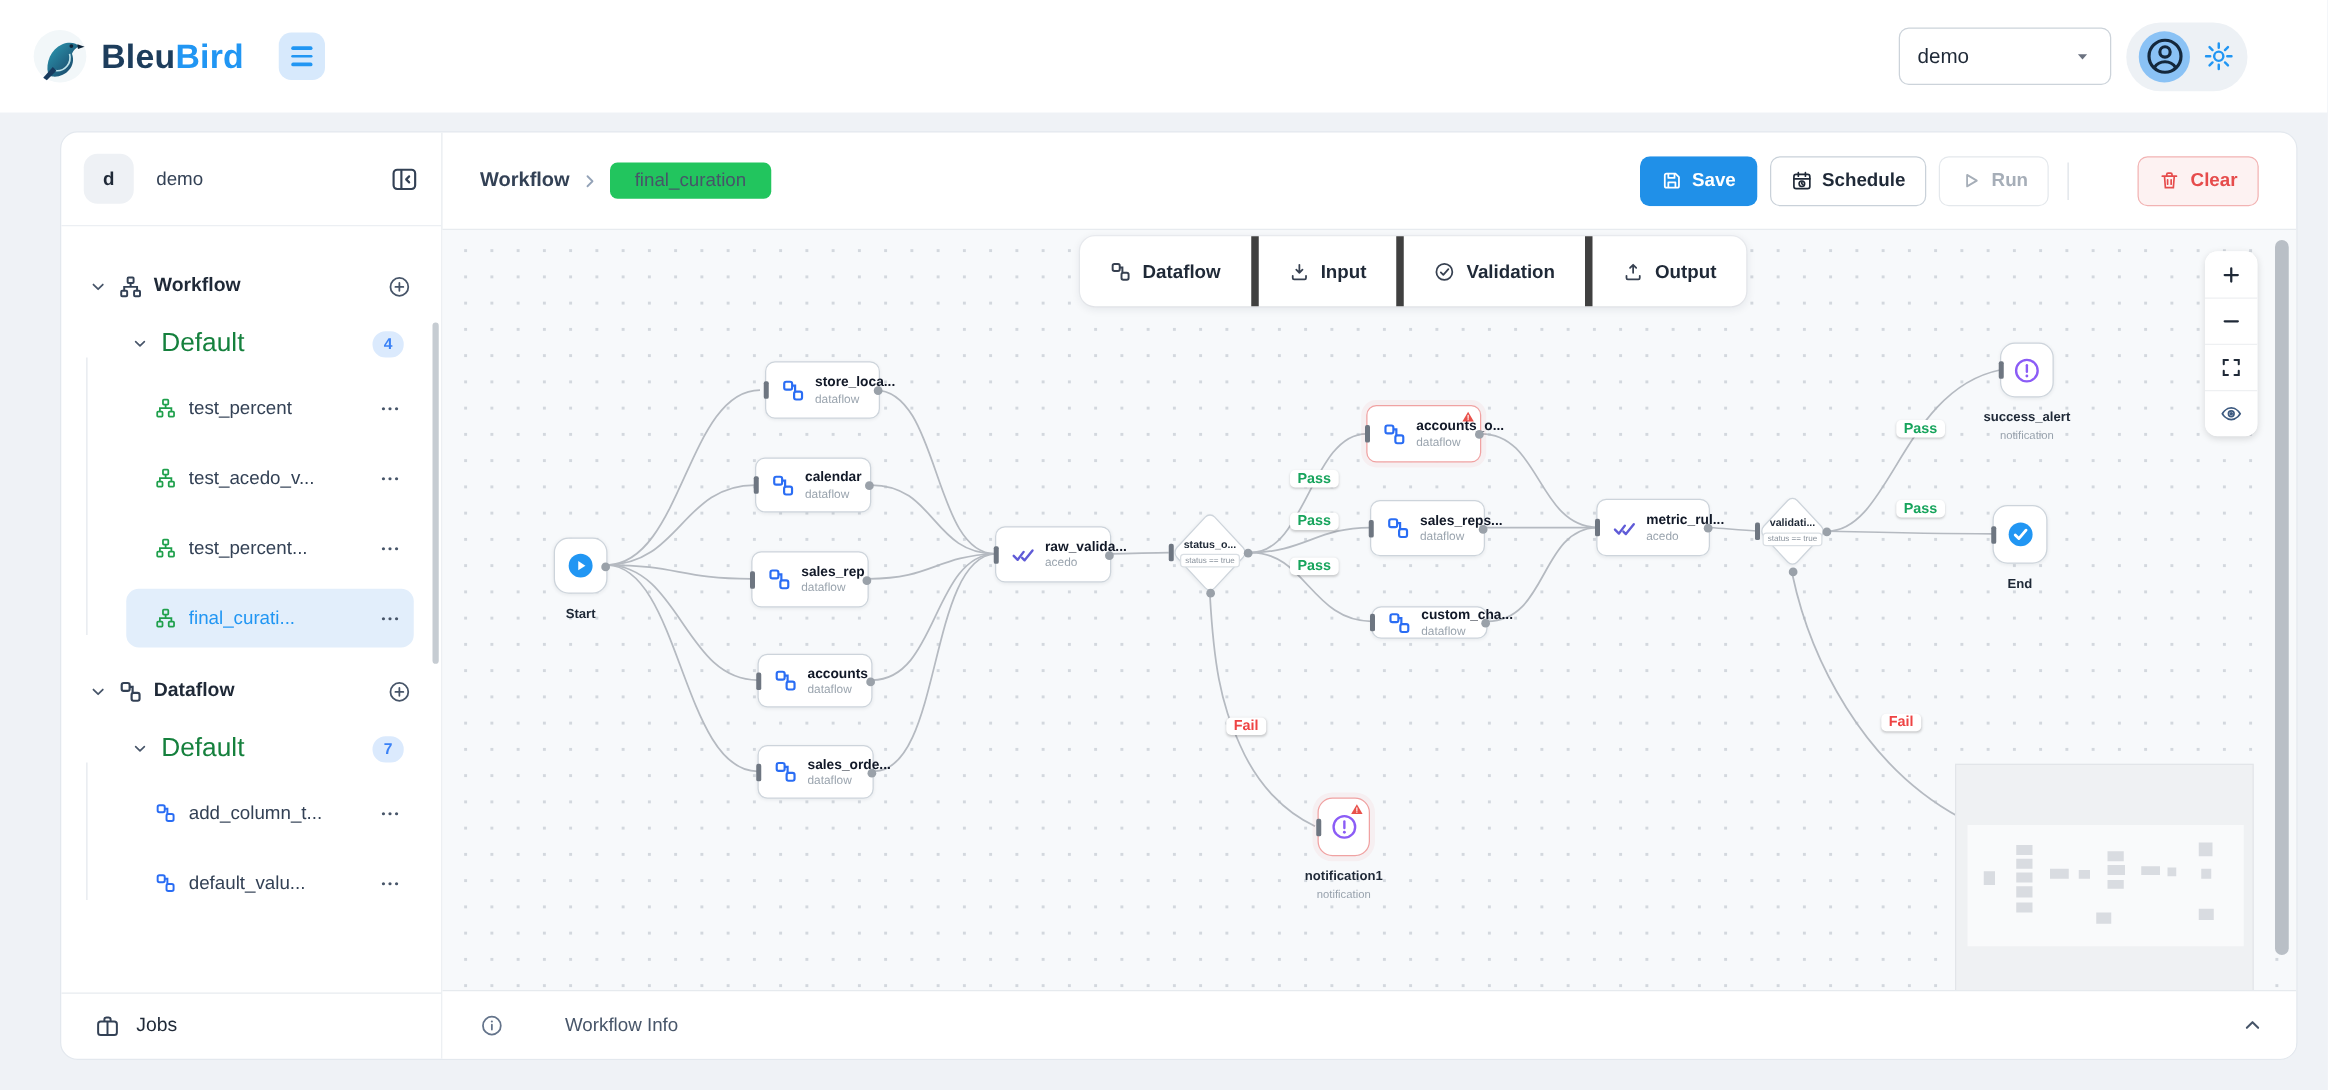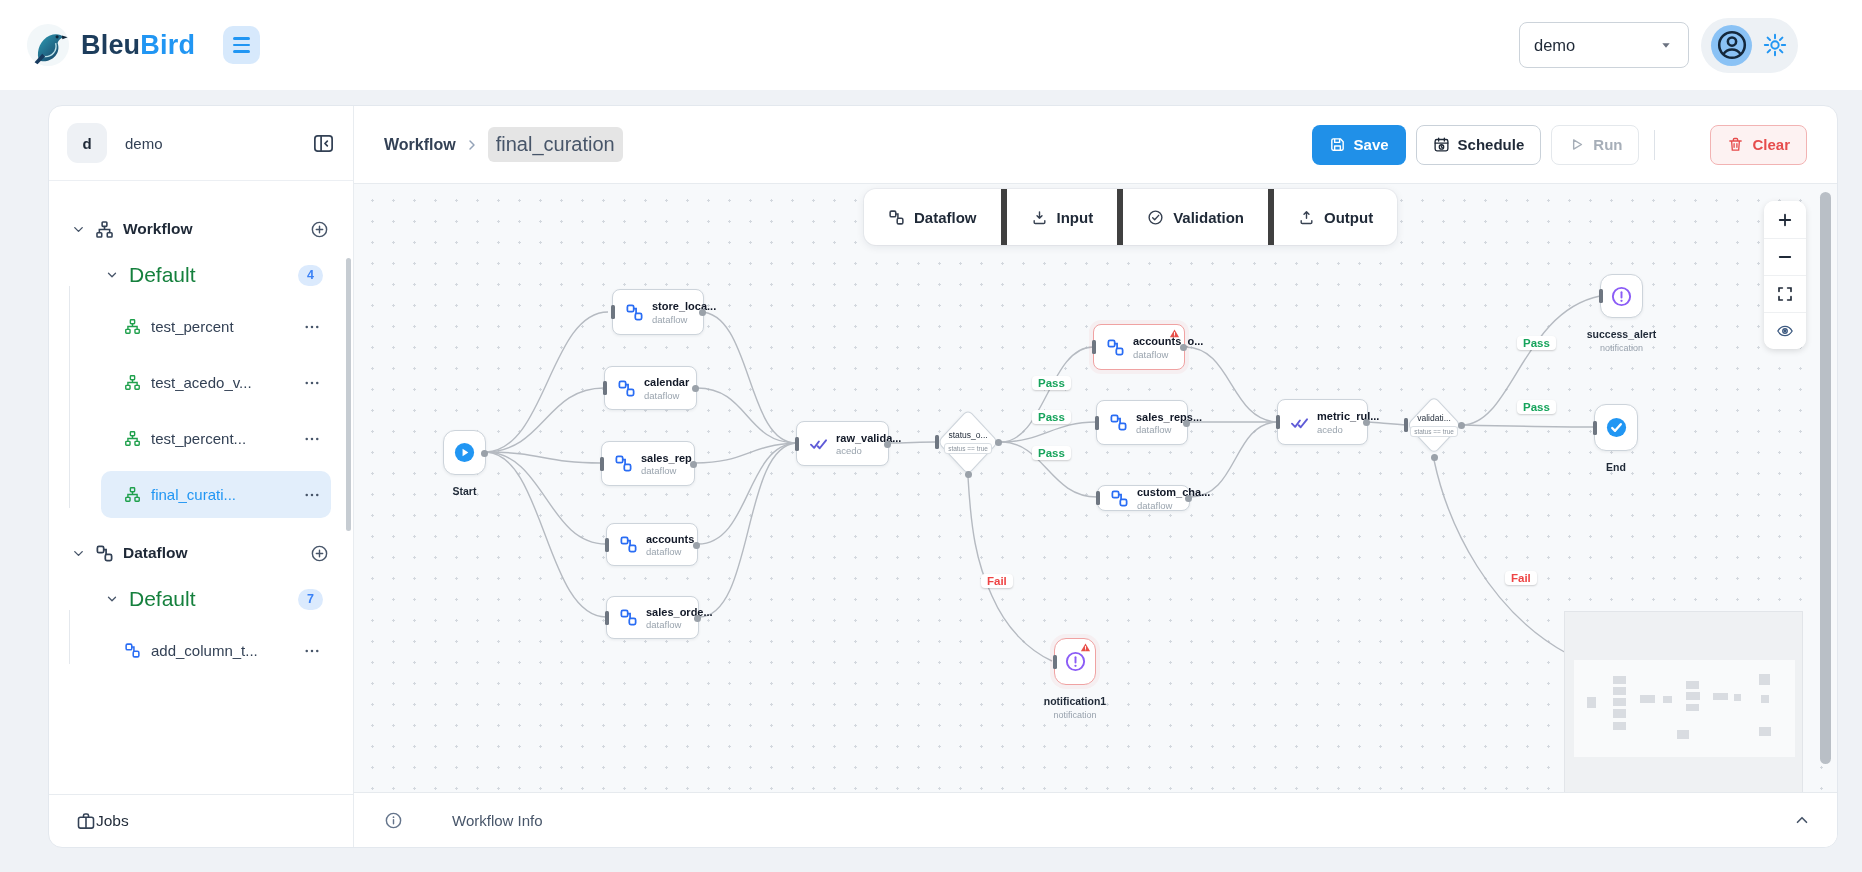--- a/index.html
+++ b/index.html
@@ -75,7 +75,7 @@
   .crumb { display:flex; align-items:center; gap:8px; }
   .crumb-root { font-size:16px; font-weight:700; color:#334155; }
   .crumb-sep { width:16px; height:16px; color:#94a3b8; }
-  .crumb-pill { background:#e5e5e5; border-radius:6px; padding:6px 8px; font-size:20px; color:#475569; }
+  .crumb-pill { background:#22c55e; border-radius:6px; padding:6px 20px; font-size:15px; color:#475569; }
   .actions { margin-left:auto; display:flex; align-items:center; gap:10px; }
   .btn { display:flex; align-items:center; gap:8px; height:40px; padding:0 16px; border-radius:8px;
     font-size:15px; font-weight:600; border:1px solid transparent; cursor:pointer; font-family:inherit; background:#fff; }

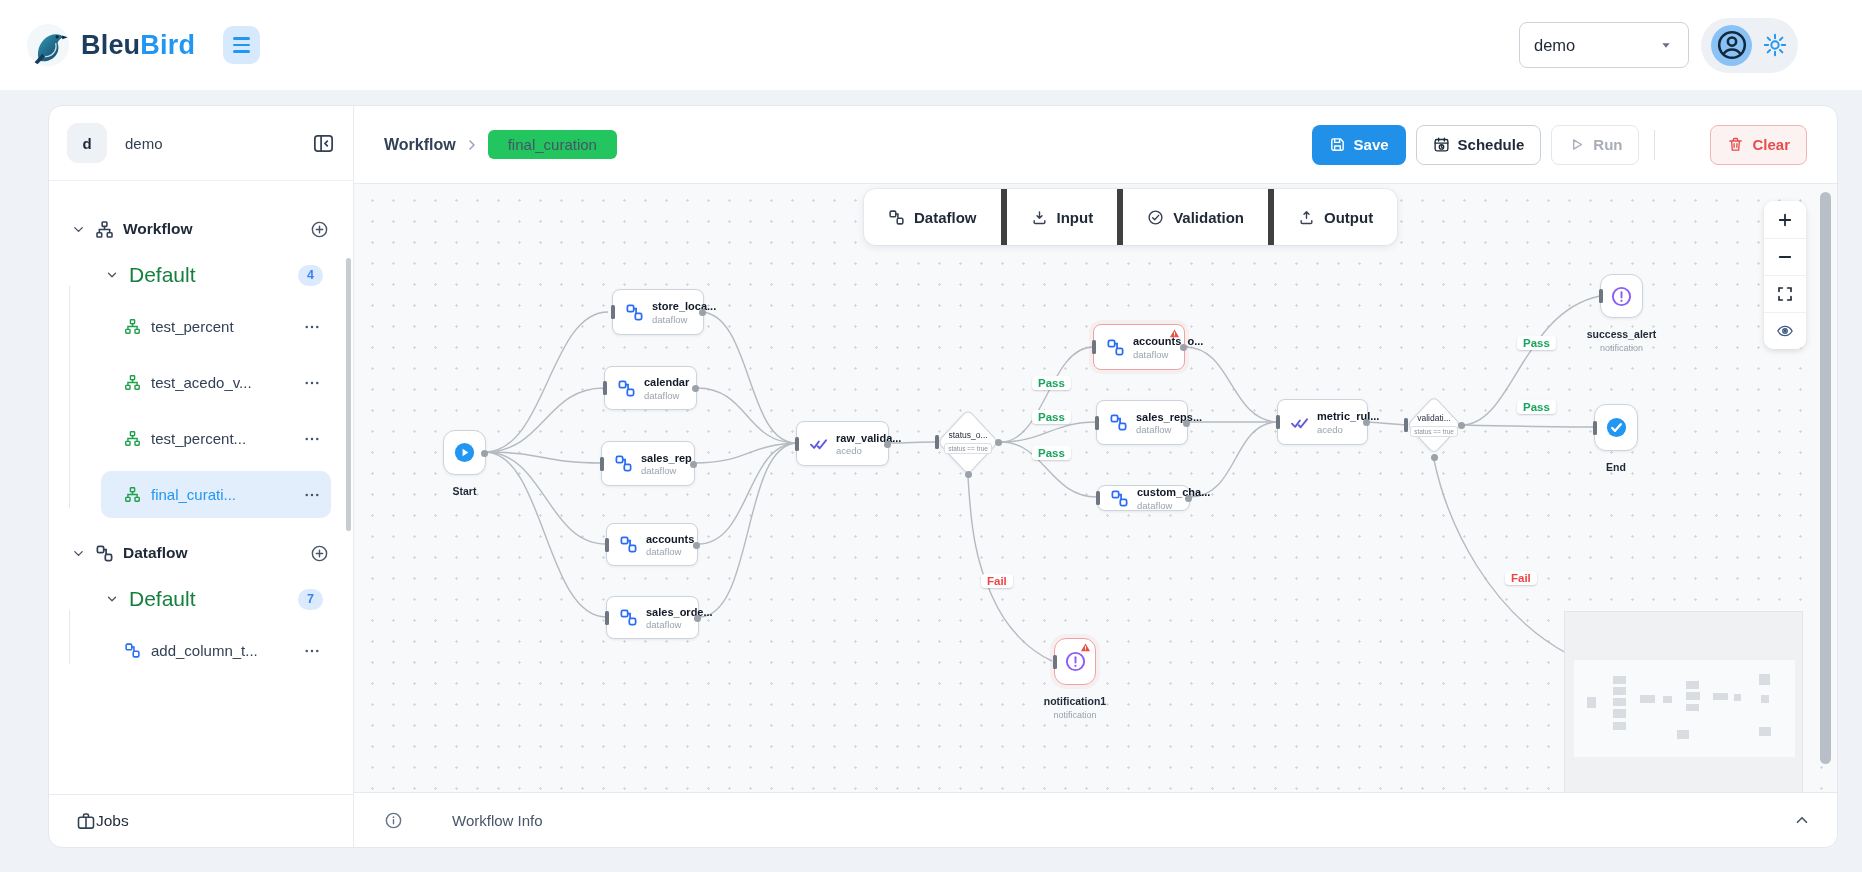--- a/index.html
+++ b/index.html
@@ -123,7 +123,7 @@
   .dshape { position:absolute; left:50%; top:50%; background:#fff; border:1.3px solid #cdd4db; border-radius:6px;
     box-shadow:0 1px 3px rgba(16,24,40,.07); transform:translate(-50%,-50%) scale(0.97,1.04) rotate(45deg); }
   .dcontent { position:absolute; inset:0; display:flex; flex-direction:column; align-items:center; justify-content:center; gap:3px; z-index:2;}
-  .dtitle { font-size:8.5px; font-weight:400; color:#1f2937; }
+  .dtitle { font-size:8.5px; font-weight:700; color:#1f2937; }
   .dcond { font-size:6.5px; color:#8a939d; border:1px solid #dadfe4; background:#fff; border-radius:3px; padding:1px 3px; white-space:nowrap; }
   .diamond .pbot { position:absolute; bottom:-3px; left:50%; margin-left:-3px; width:7px; height:7px; border-radius:50%; background:#9aa1a9; }
   .chip { position:absolute; background:#fff; border-radius:4px; padding:1px 6px; font-size:11.5px; font-weight:700;

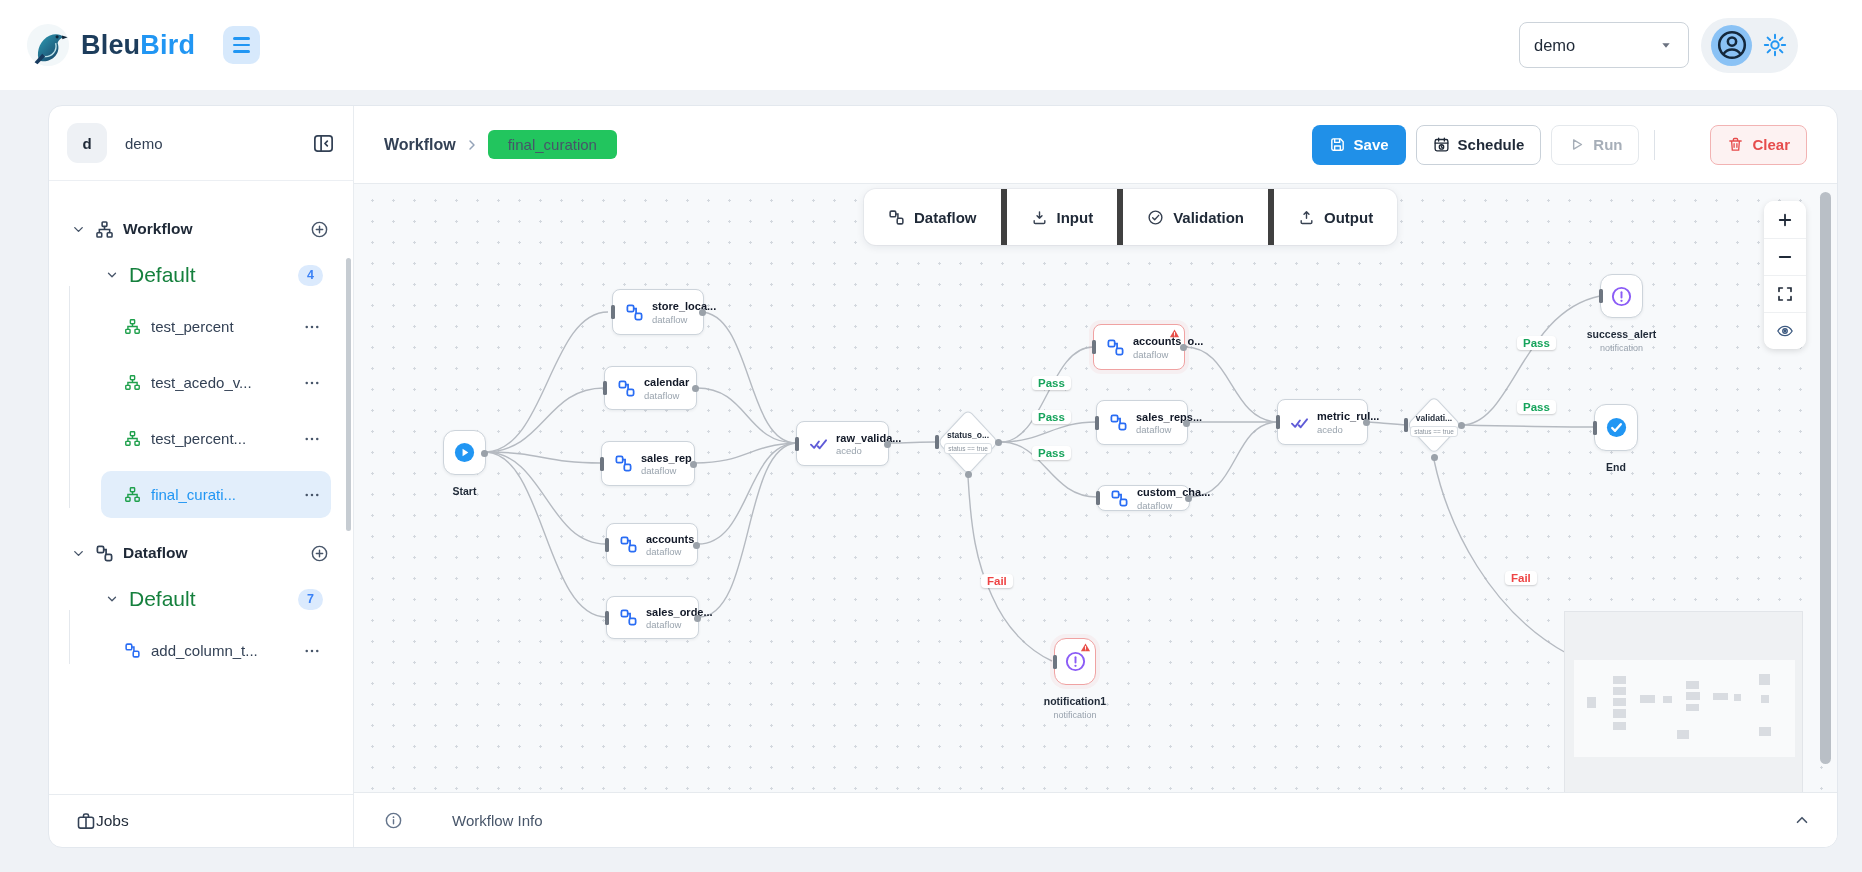--- a/index.html
+++ b/index.html
@@ -365,6 +365,23 @@
               </svg>
             </span>
        </div>
+          <div class="item-row">
+         <span class="icn item-ic dataflow">
+              <svg viewBox="0 0 24 24" fill="none" stroke="currentColor" stroke-width="2.2">
+                <rect x="3" y="3" width="8" height="8" rx="2"></rect>
+                <rect x="13" y="13" width="8" height="8" rx="2"></rect>
+                <path d="M11 7h3v6"></path>
+              </svg>
+            </span>
+         <span class="item-label">default_valu...</span>
+         <span class="icn dots">
+              <svg viewBox="0 0 24 24" fill="currentColor">
+                <circle cx="5" cy="12" r="1.7"></circle>
+                <circle cx="12" cy="12" r="1.7"></circle>
+                <circle cx="19" cy="12" r="1.7"></circle>
+              </svg>
+            </span>
+       </div>
        </div>
       </div>
     <div class="sscroll"></div>

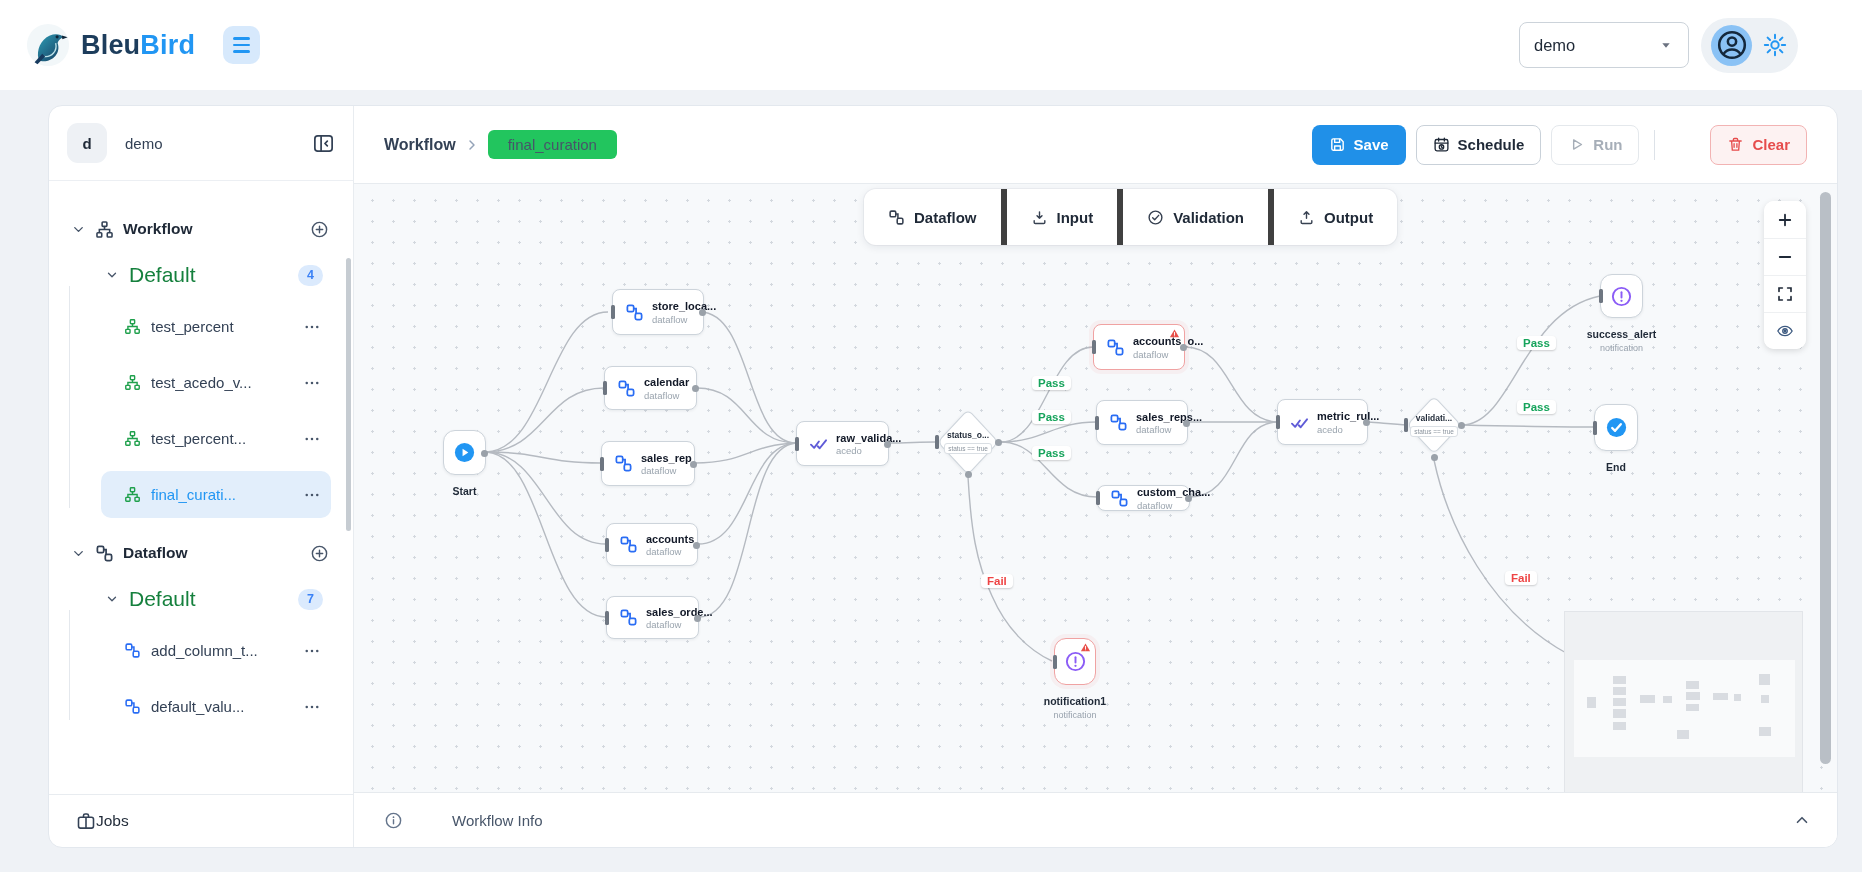--- a/index.html
+++ b/index.html
@@ -65,7 +65,7 @@
   .item-row.selected .item-label { color:#2196f3; }
   .dots { margin-left:auto; width:18px; height:18px; color:#475569; cursor:pointer; }
   .sscroll { position:absolute; right:2px; top:152px; width:5px; height:273px; border-radius:3px; background:#c6ccd2; }
-  .sb-footer { height:53px; flex:none; border-top:1px solid #e8ecf0; display:flex; align-items:center; padding:0 27px; }
+  .sb-footer { height:53px; flex:none; border-top:1px solid #e8ecf0; display:flex; align-items:center; padding:0 27px; gap:13px; }
   .sb-footer .icn { width:20px; height:20px; color:#334155; }
   .jobs-label { font-size:15.5px; font-weight:500; color:#1f2937; }
 

